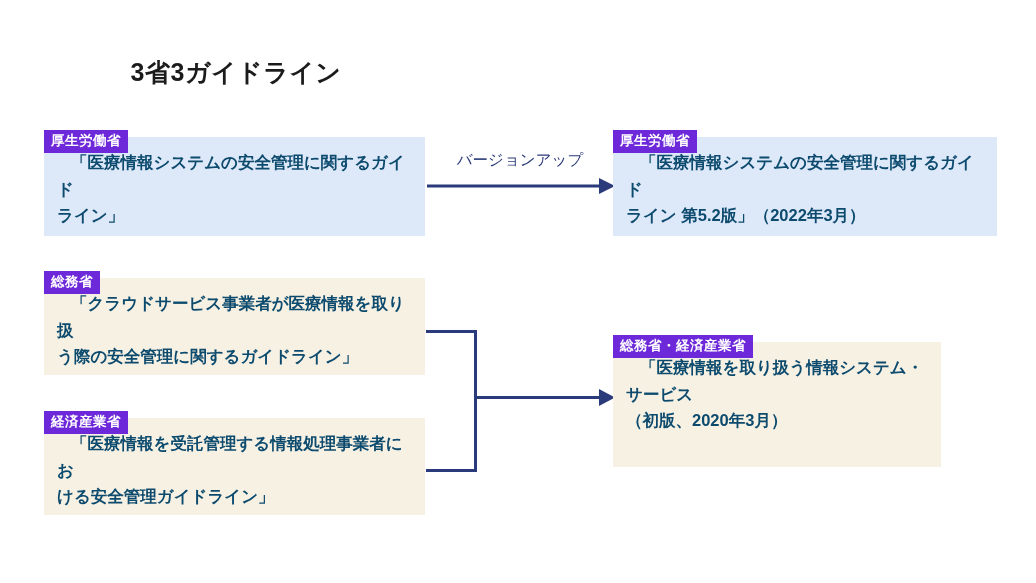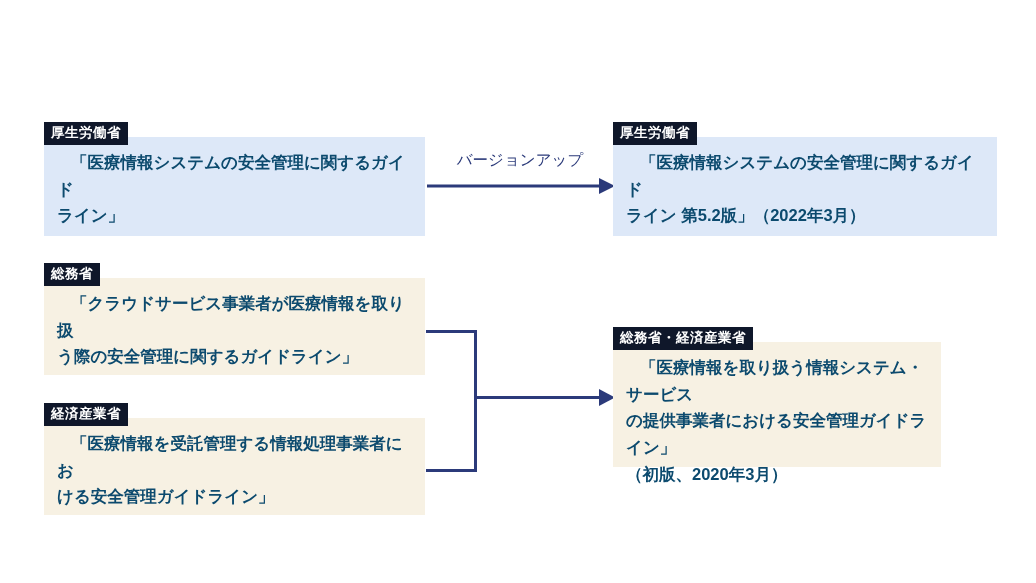--- a/index.html
+++ b/index.html
@@ -103,6 +103,7 @@
 
 <div id="canvas">
 
+  <div class="col-title" id="title-left">3省3ガイドライン</div>
 
   <div class="card" id="card-mhlw-old">
     <div class="card-body blue"></div>

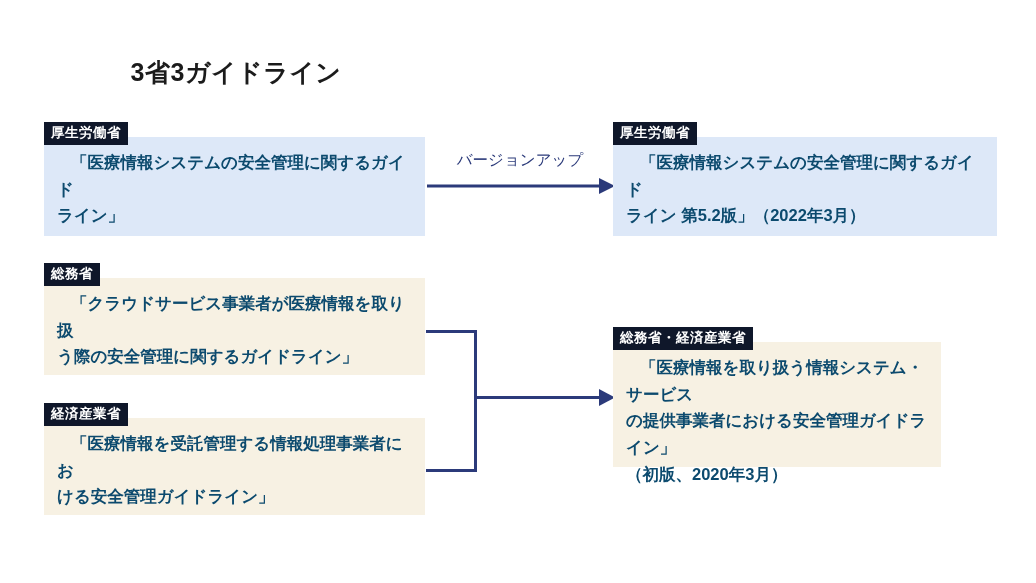--- a/index.html
+++ b/index.html
@@ -39,9 +39,9 @@
   }
   .card-badge {
     position: absolute;
-    top: 0;
+    top: 8px;
     left: 0;
-    background: #0f172a;
+    background: #6d28d9;
     color: #ffffff;
     font-size: 13.5px;
     font-weight: bold;

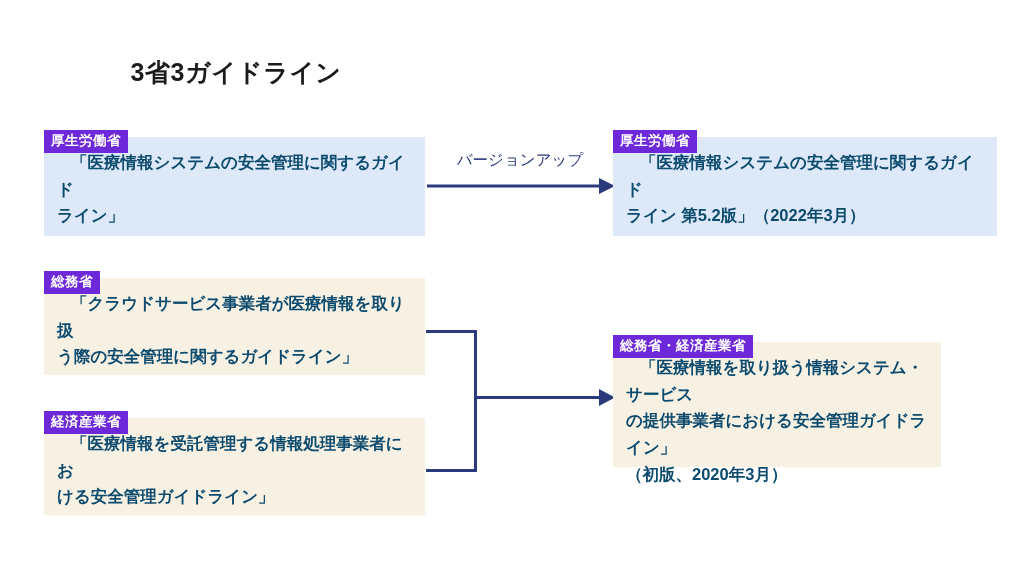--- a/index.html
+++ b/index.html
@@ -141,7 +141,7 @@
     <div class="card-body cream"></div>
     <div class="card-badge">総務省・経済産業省</div>
     <div class="card-text">
-      <span>「医療情報を取り扱う情報システム・サービス</span><span class="noindent">の提供事業者における安全管理ガイドライン」</span><span class="noindent">（初版、2020年3月）</span>
+      <span>「医療情報を取り扱う情報システム・サービス</span><span class="noindent">（初版、2020年3月）</span>
     </div>
   </div>
 

